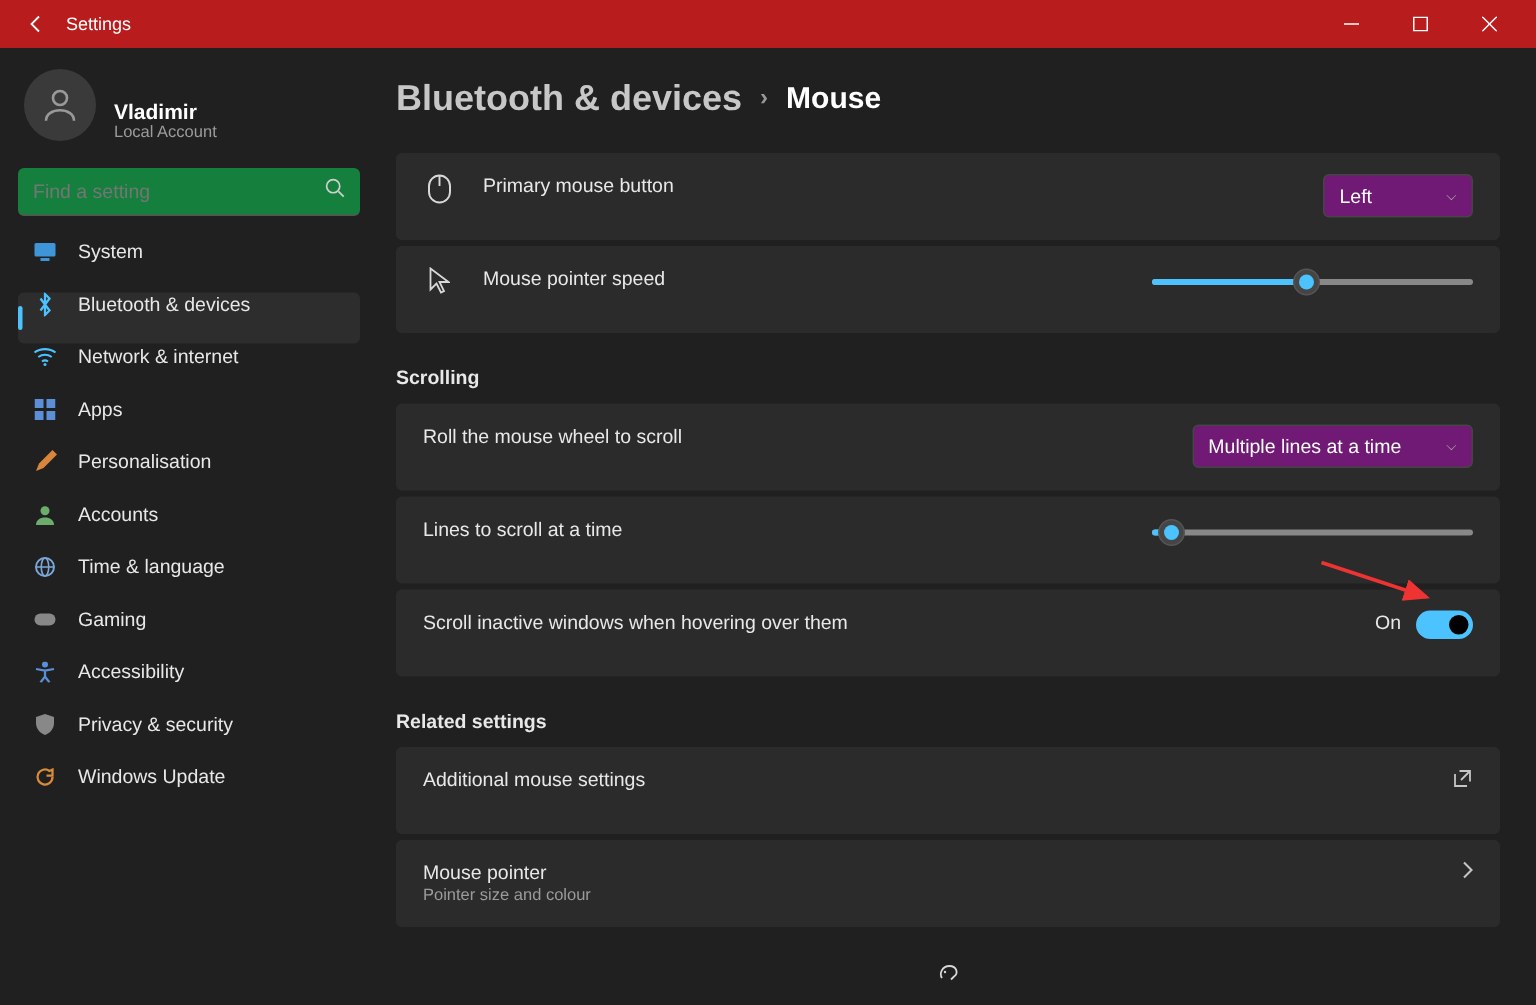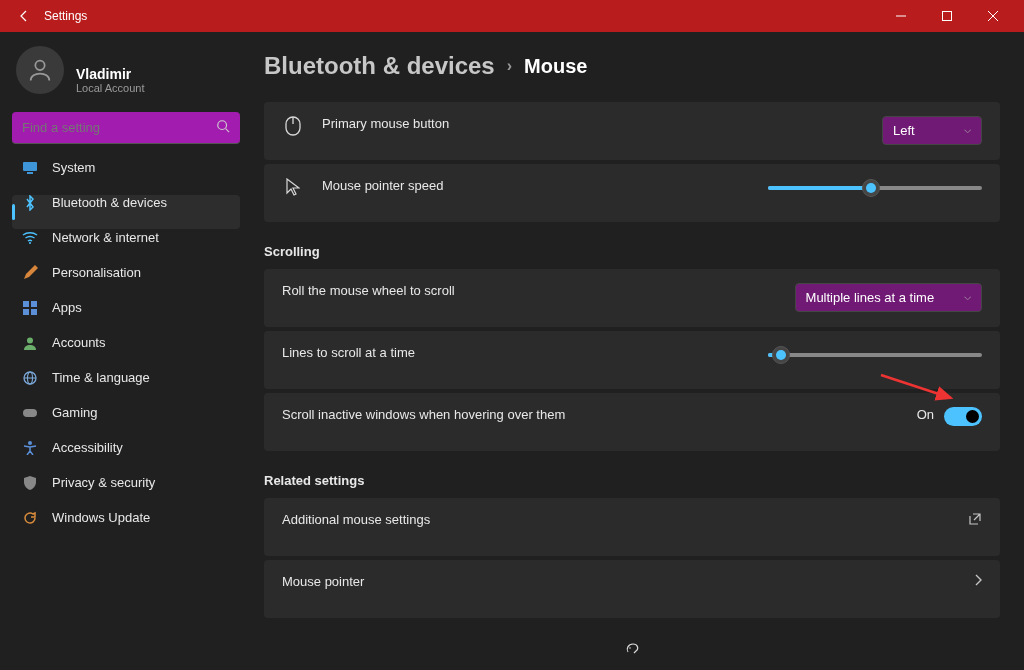--- a/index.html
+++ b/index.html
@@ -70,7 +70,7 @@
     .user-name { font-size: 14px; font-weight: 600; }
     .user-sub { font-size: 11px; color: #9b9b9b; }
     .search-box {
-      background: #a21caf;
+      background: #15803d;
       border-bottom: 1px solid #545454;
       height: 32px;
       border-radius: 4px;

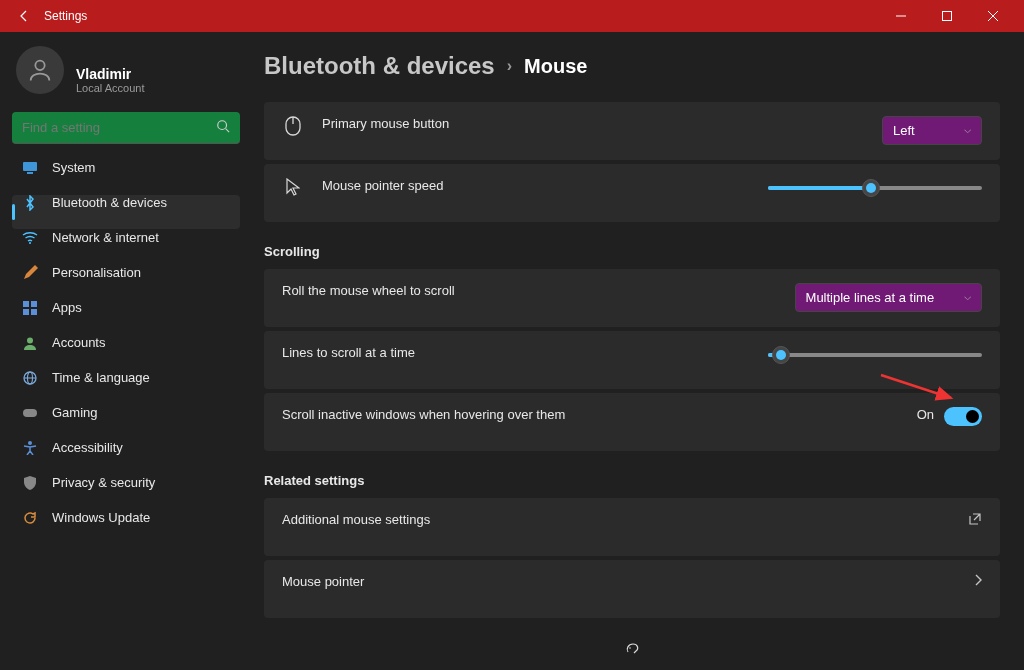--- a/index.html
+++ b/index.html
@@ -317,14 +317,6 @@
       </li>
       <li class="nav-item">
         <span class="nav-icon">
-            <svg width="16" height="16" viewBox="0 0 16 16">
-              <path d="M2 14l2-5 9-9 3 3-9 9z" fill="#D8863B"></path>
-            </svg>
-          </span>
-        <span>Personalisation</span>
-      </li>
-      <li class="nav-item">
-        <span class="nav-icon">
             <svg width="14" height="14" viewBox="0 0 14 14">
               <rect x="0" y="0" width="6" height="6" fill="#5B8FD8"></rect>
               <rect x="8" y="0" width="6" height="6" fill="#5B8FD8"></rect>
@@ -333,6 +325,14 @@
             </svg>
           </span>
         <span>Apps</span>
+      </li>
+      <li class="nav-item">
+        <span class="nav-icon">
+            <svg width="16" height="16" viewBox="0 0 16 16">
+              <path d="M2 14l2-5 9-9 3 3-9 9z" fill="#D8863B"></path>
+            </svg>
+          </span>
+        <span>Personalisation</span>
       </li>
       <li class="nav-item">
         <span class="nav-icon">

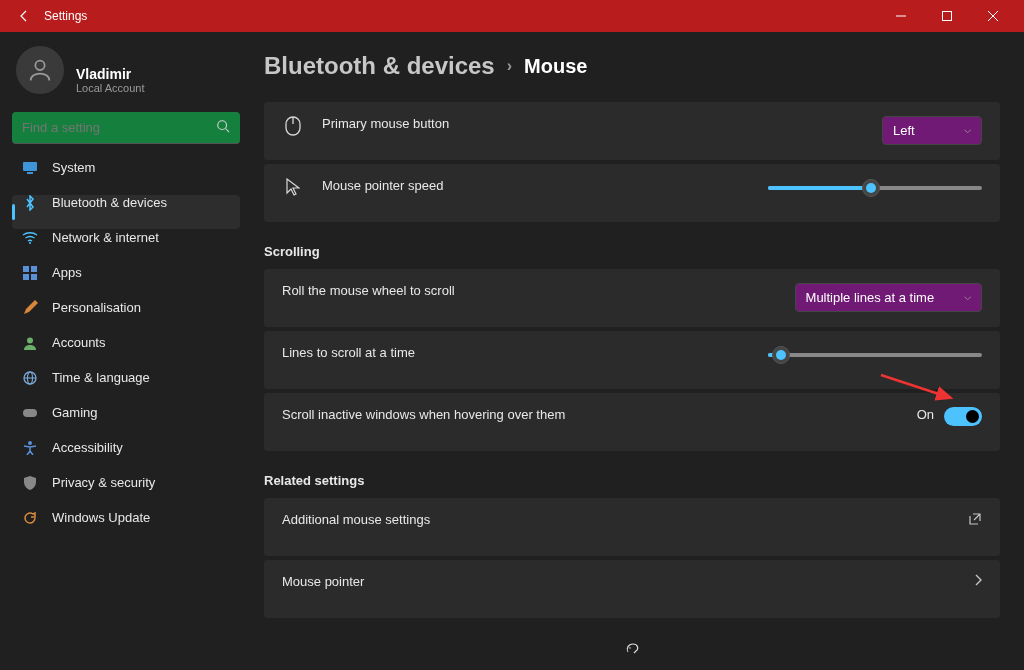--- a/index.html
+++ b/index.html
@@ -467,6 +467,7 @@
     <div class="card">
       <div class="card-text">
         <div>Mouse pointer</div>
+        <div class="card-sub">Pointer size and colour</div>
       </div>
       <span class="right-icon">
         <svg width="8" height="12" viewBox="0 0 8 12">

